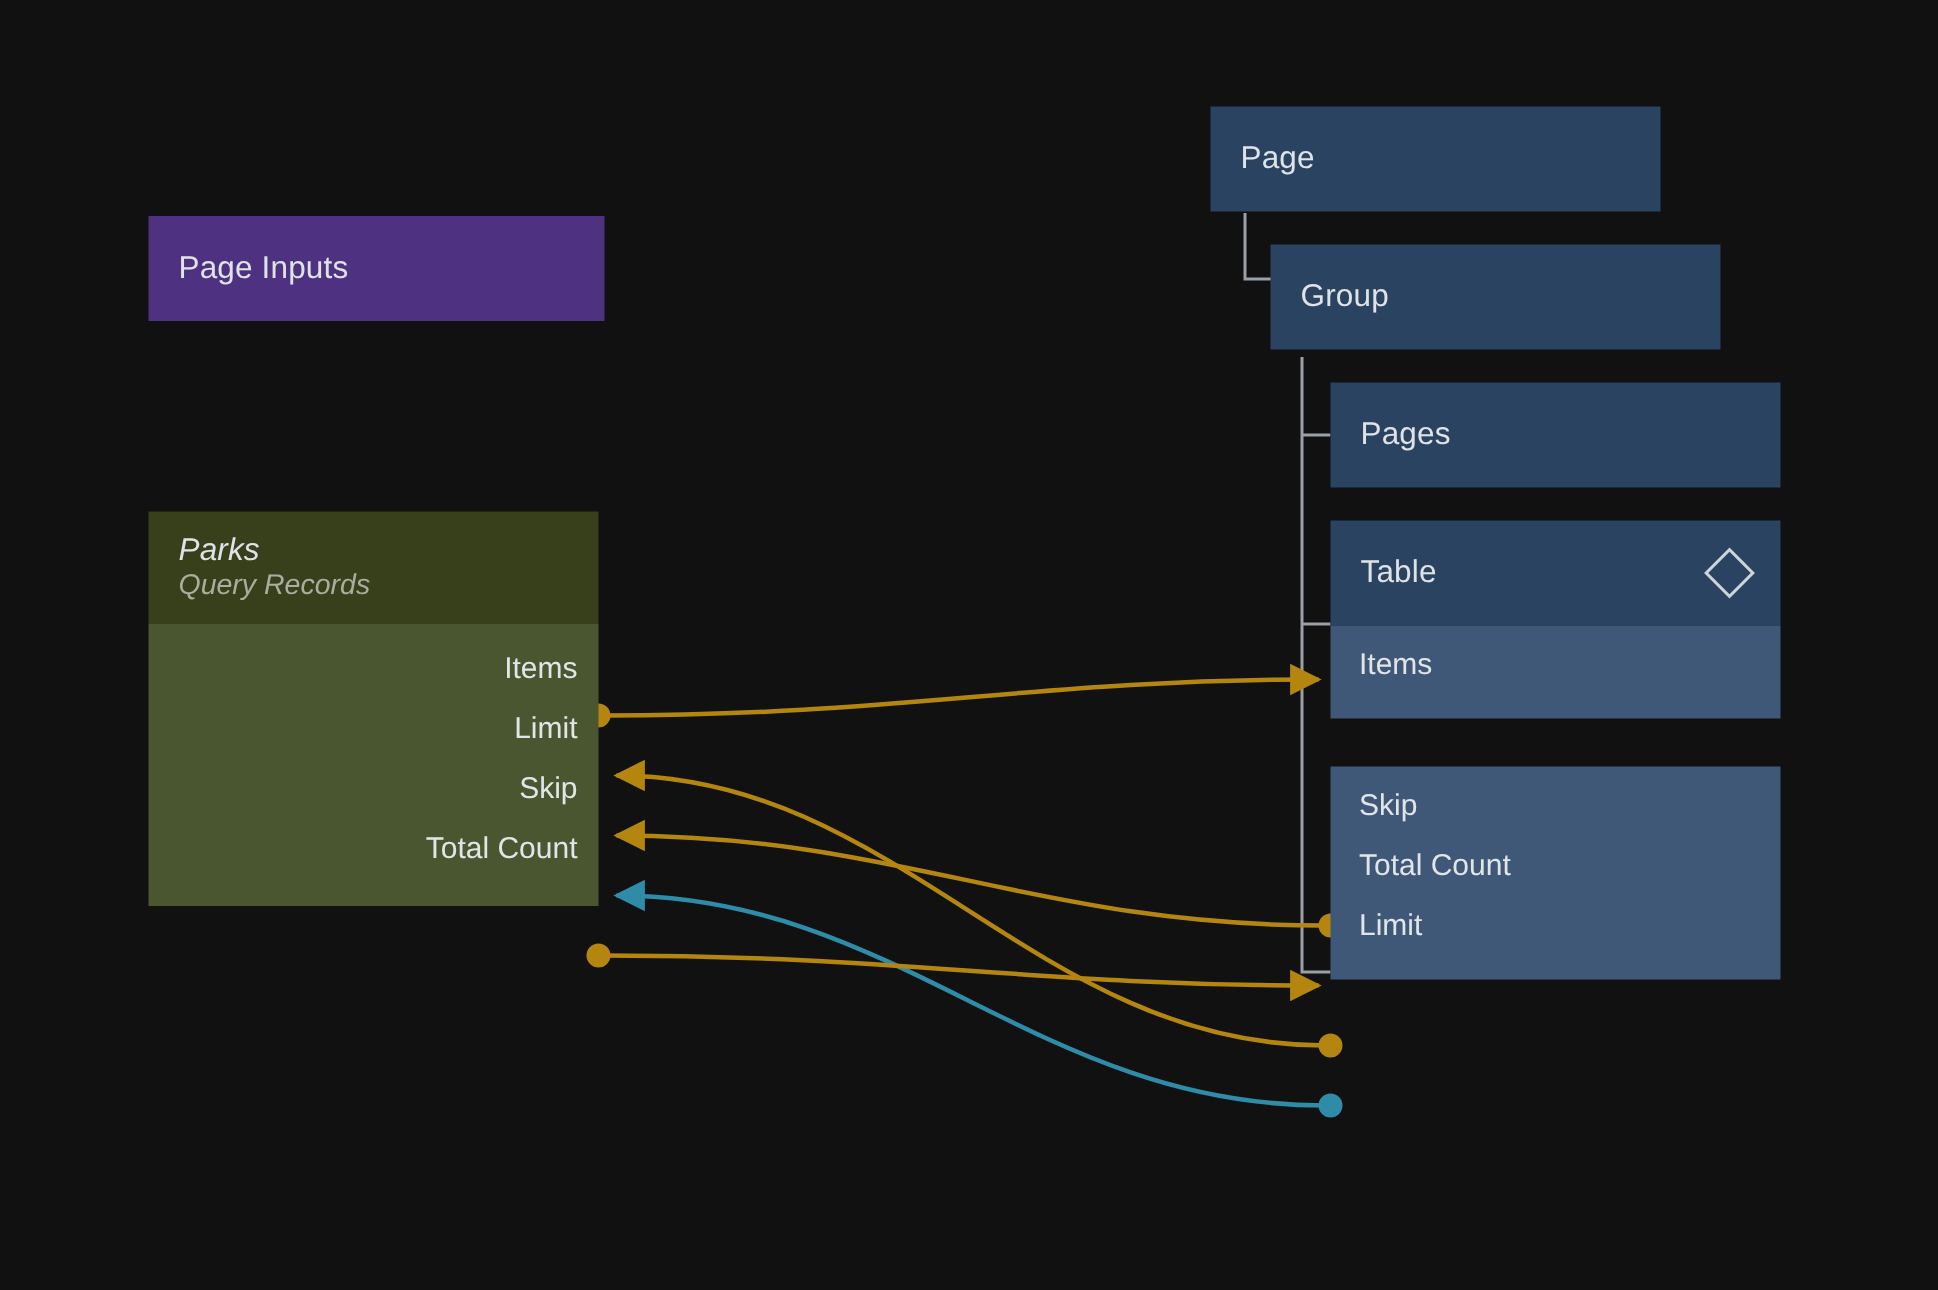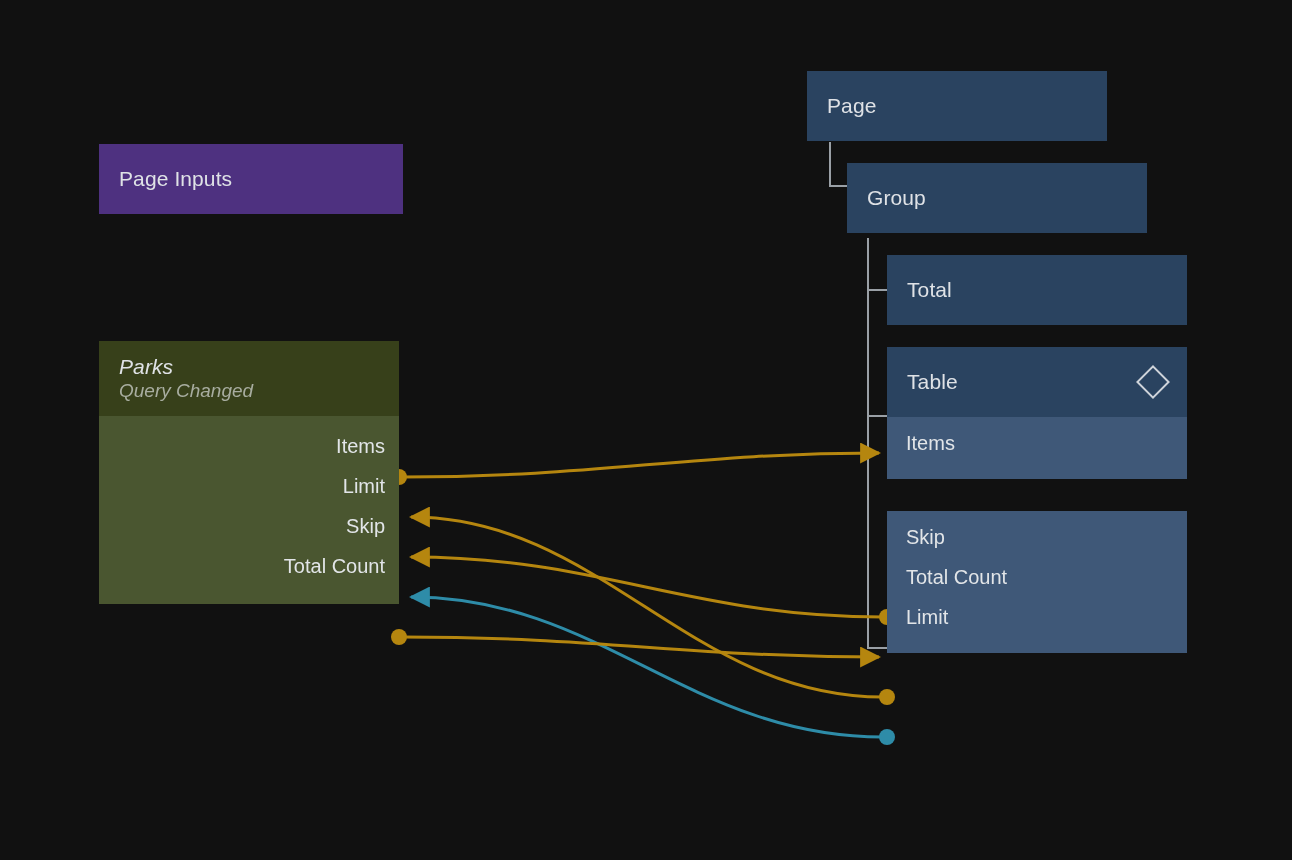--- a/index.html
+++ b/index.html
@@ -228,7 +228,7 @@
 
   <div class="node node-blue simple" style="left:887px; top:255px; width:300px; height:70px;">
     <div class="hdr">
-      <span class="node-title">Total</span>
+      <span class="node-title">Pages</span>
     </div>
   </div>
 

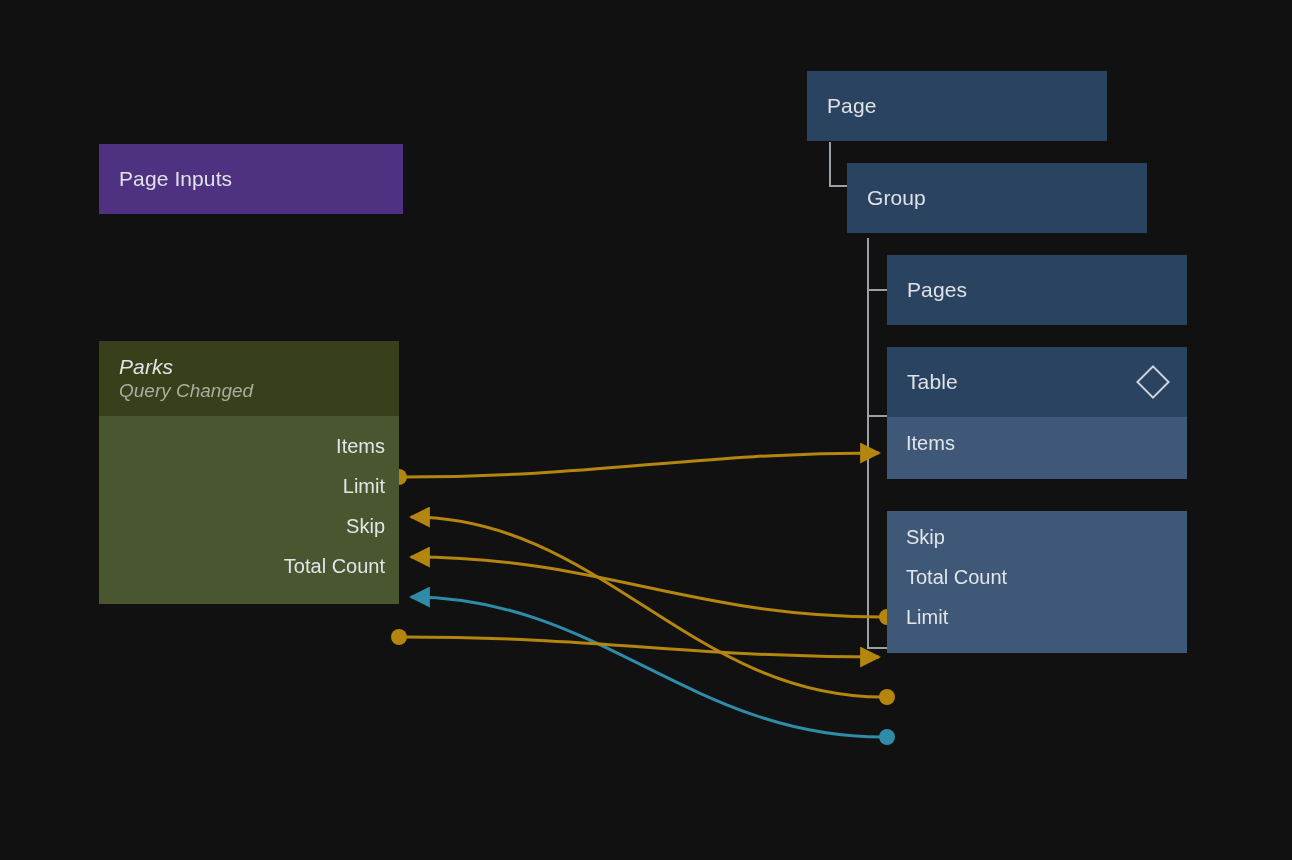--- a/index.html
+++ b/index.html
@@ -195,7 +195,7 @@
     <div class="hdr">
       <div class="node-header-stack">
         <span class="node-title">Parks</span>
-        <span class="node-subtitle">Query Changed</span>
+        <span class="node-subtitle">Query Records</span>
       </div>
     </div>
     <div class="body">

